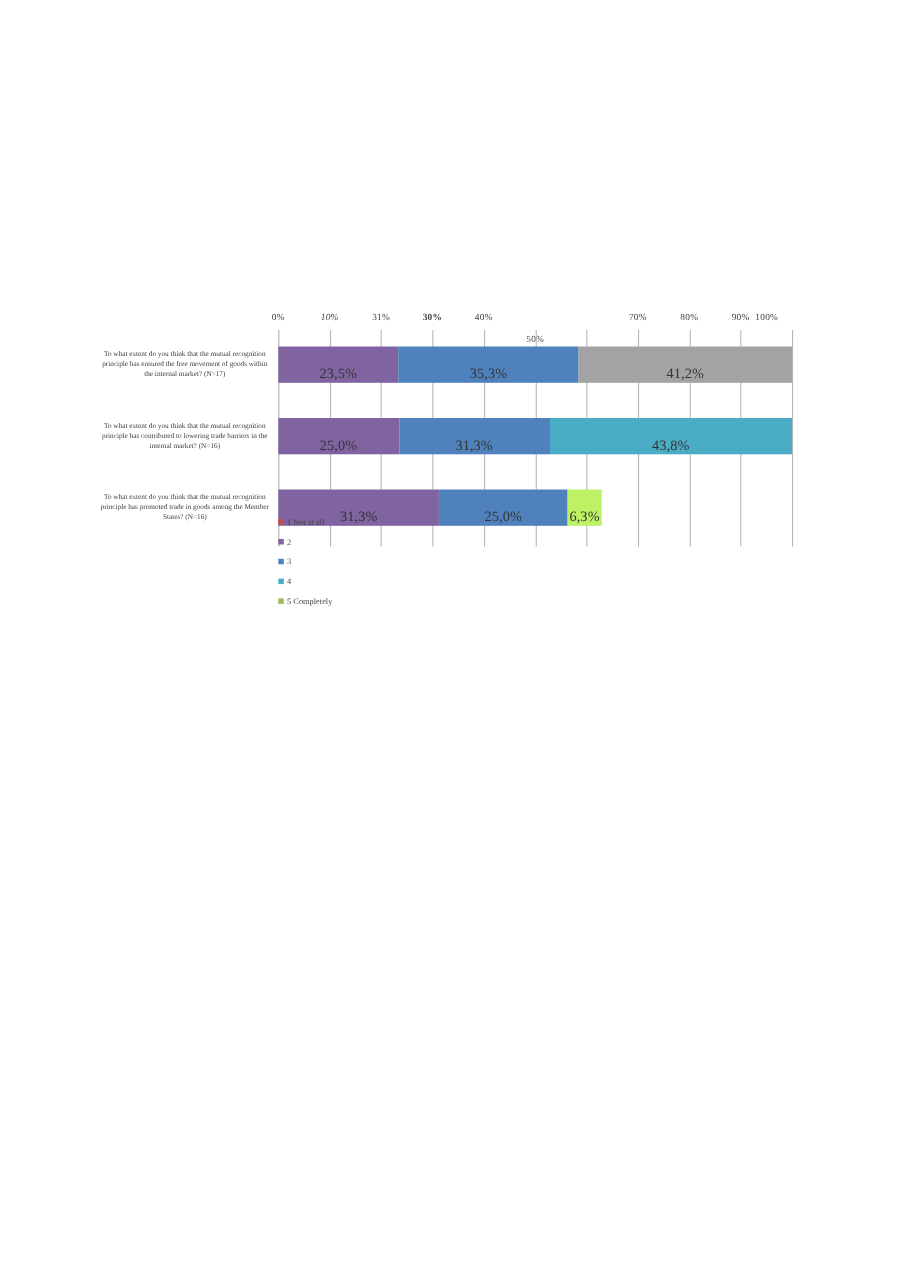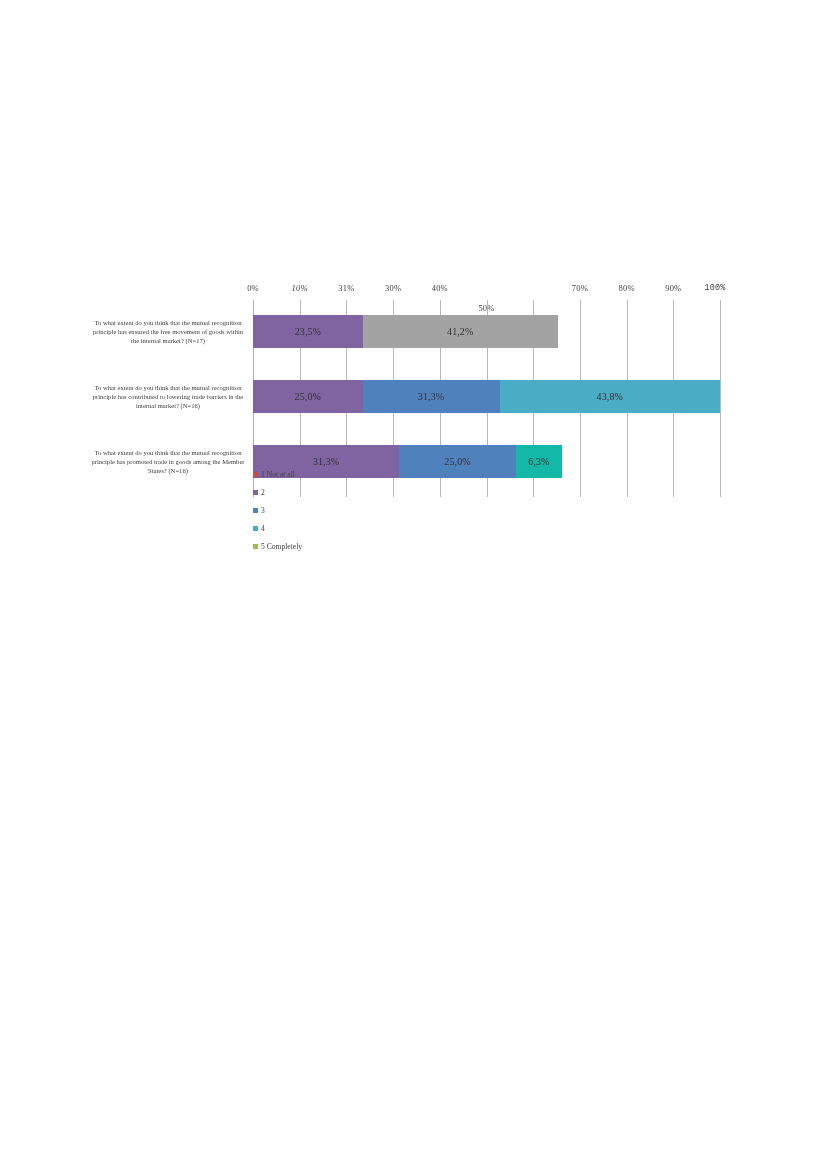--- a/index.html
+++ b/index.html
@@ -144,7 +144,7 @@
       <span class="x-tick-label" style="left: 0px;">0%</span>
       <span class="x-tick-label" style="left: 46.7px; font-style: italic;">10%</span>
       <span class="x-tick-label" style="left: 93.4px;">31%</span>
-      <span class="x-tick-label" style="left: 140.1px;">30%</span>
+      <span class="x-tick-label" style="left: 140.1px; font-weight: bold;">30%</span>
       <span class="x-tick-label" style="left: 186.8px;">40%</span>
       <span class="x-tick-label" style="left: 233.5px; margin-top: 20px;">50%</span>
       <span class="x-tick-label" style="left: 286px; margin-top: 32px;">60%</span>

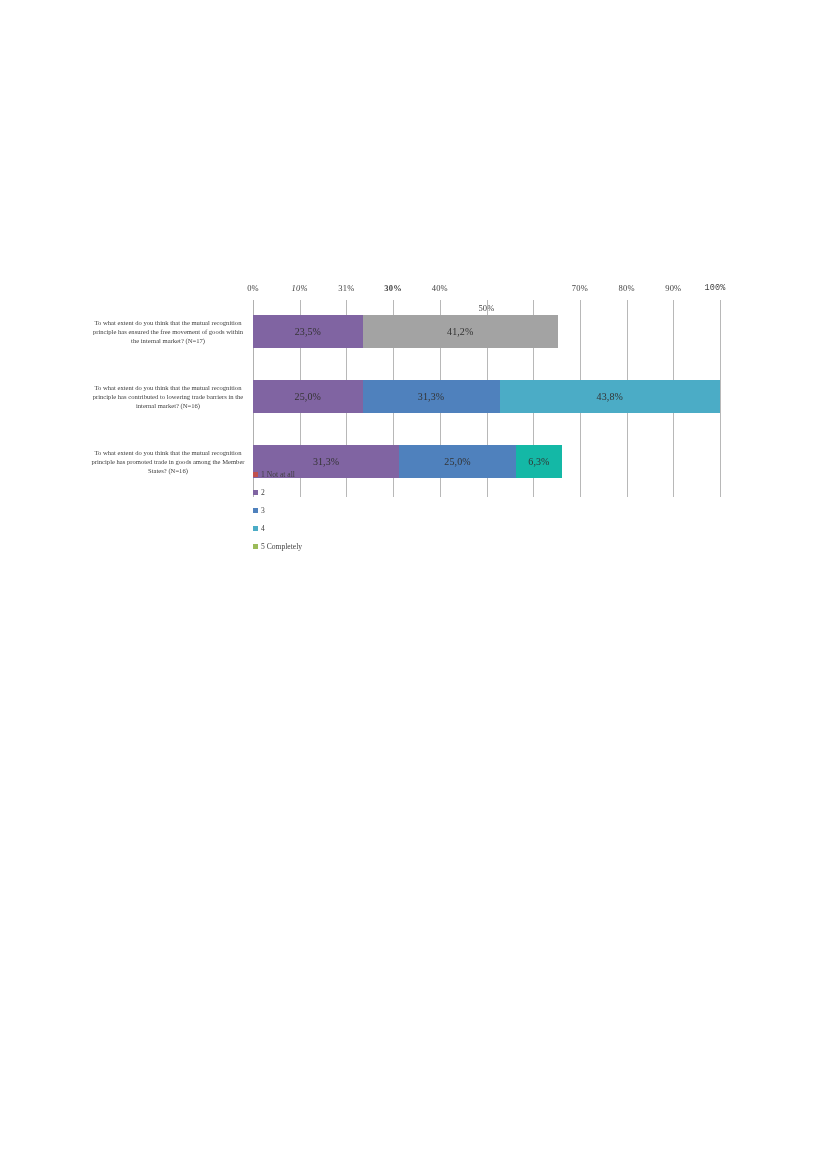--- a/index.html
+++ b/index.html
@@ -151,7 +151,7 @@
       <span class="x-tick-label" style="left: 326.9px;">70%</span>
       <span class="x-tick-label" style="left: 373.6px;">80%</span>
       <span class="x-tick-label" style="left: 420.3px;">90%</span>
-      <span class="x-tick-label" style="left: 462px; font-family: Liberation Mono, monospace;">100%</span>
+      <span class="x-tick-label" style="left: 444px;">100%</span>
     </div>
 
   <div id="category-labels">

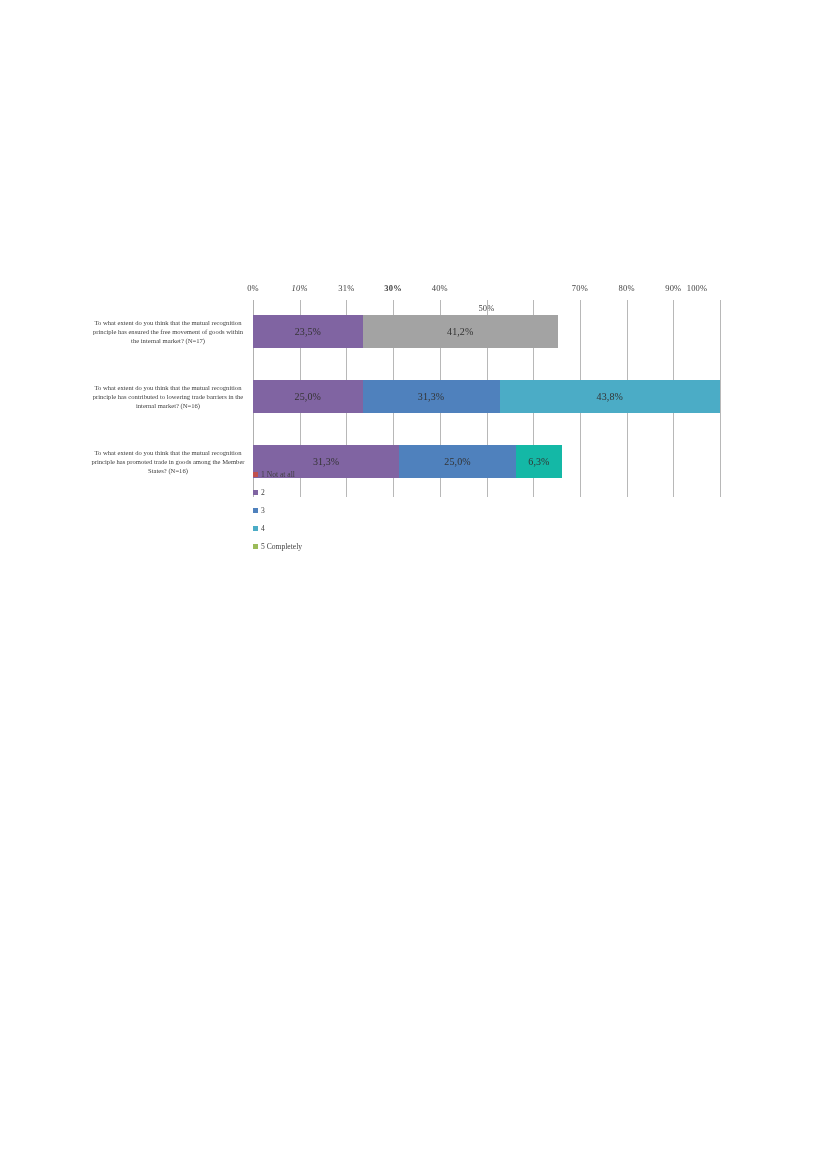--- a/index.html
+++ b/index.html
@@ -80,9 +80,9 @@
   .bar-seg {
     height: 100%;
     display: flex;
-    align-items: center;
+    align-items: flex-end;
     justify-content: center;
-    font-size: 10px;
+    font-size: 13px;
     letter-spacing: .1px;
     color: #333333;
     overflow: hidden;

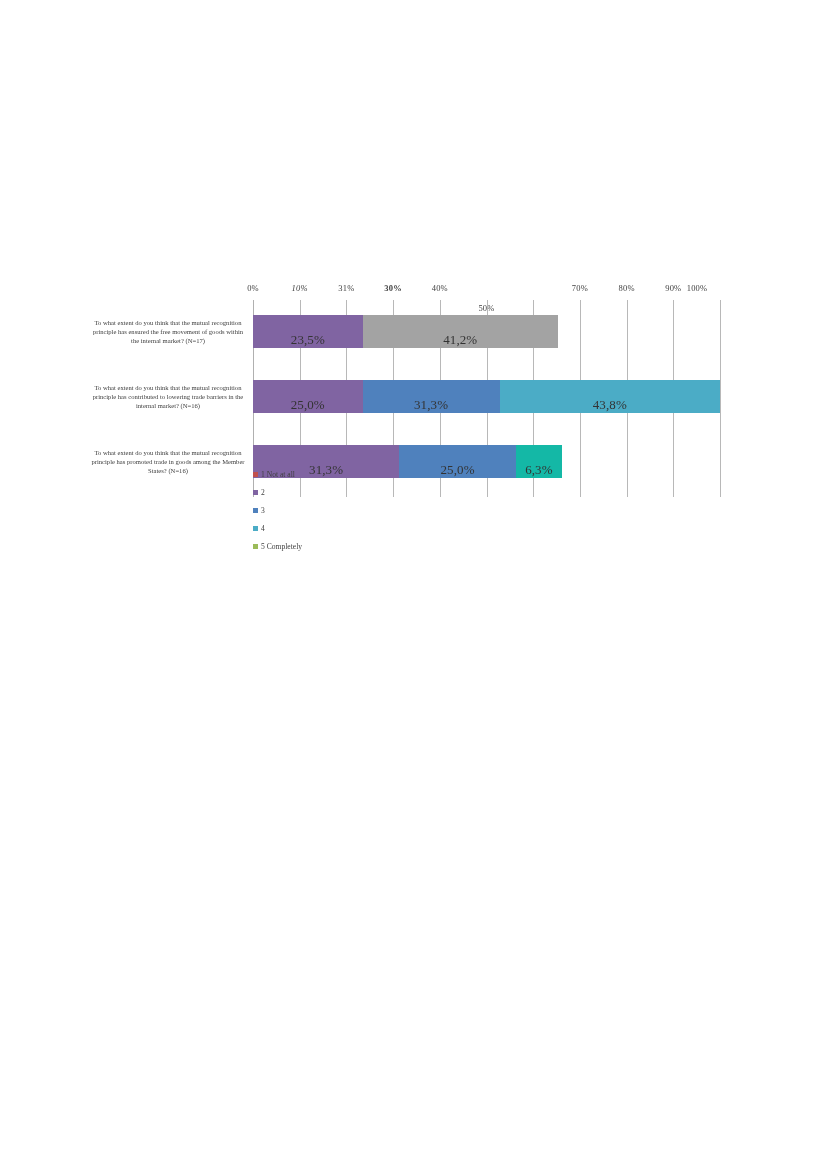--- a/index.html
+++ b/index.html
@@ -179,6 +179,9 @@
           <div class="bar-seg" style="width: 109.745px; background: rgb(128, 100, 162);">
             <span>23,5%</span>
           </div>
+          <div class="bar-seg" style="width: 164.851px; background: rgb(79, 129, 189);">
+            <span>35,3%</span>
+          </div>
           <div class="bar-seg" style="width: 195px; background: #a3a3a3;">
             <span>41,2%</span>
           </div>

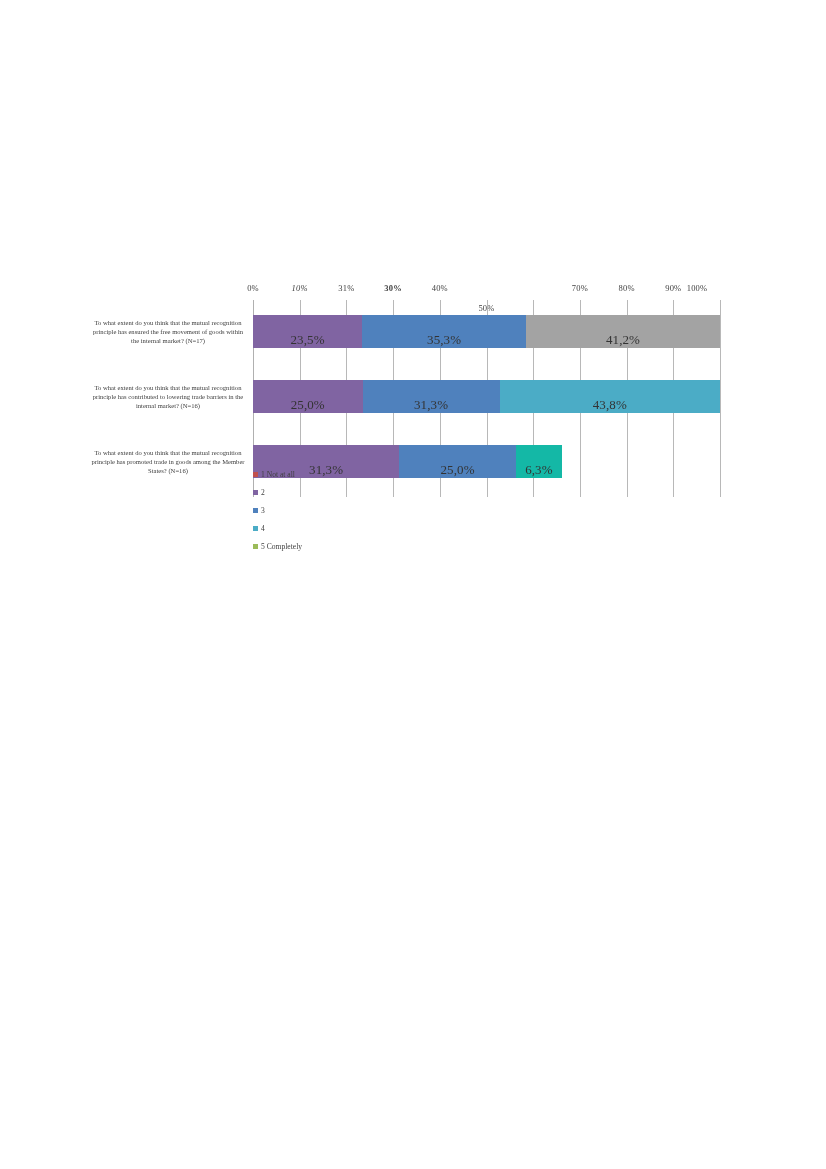--- a/index.html
+++ b/index.html
@@ -204,7 +204,7 @@
           <div class="bar-seg" style="width: 116.75px; background: rgb(79, 129, 189);">
             <span>25,0%</span>
           </div>
-          <div class="bar-seg" style="width: 46px; background: #14b8a6;">
+          <div class="bar-seg" style="width: 31px; background: #bef264;">
             <span>6,3%</span>
           </div>
         </div>

